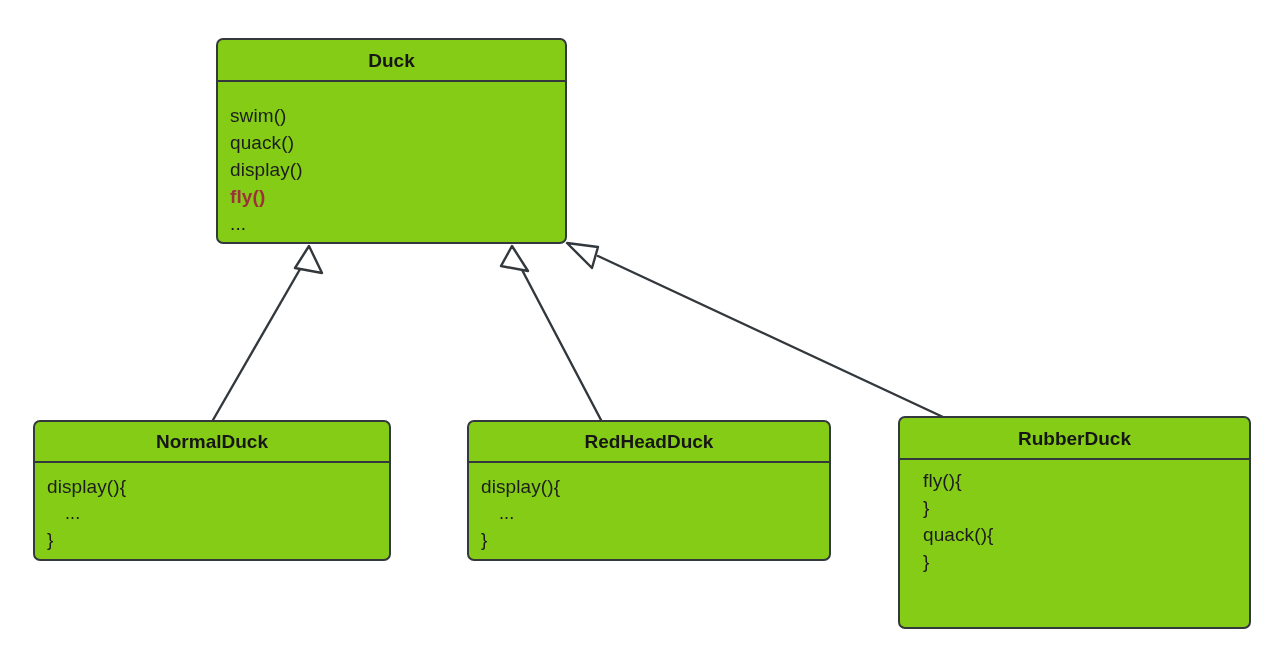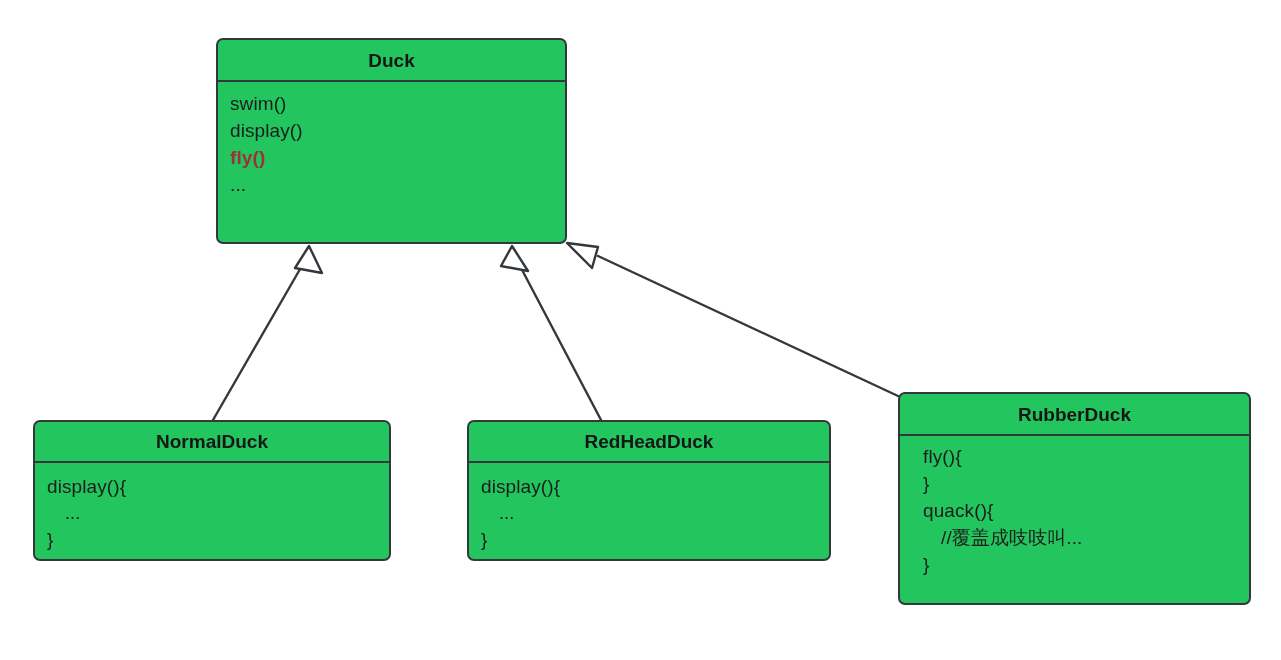--- a/index.html
+++ b/index.html
@@ -40,7 +40,7 @@
   .uml-class {
     position: absolute;
     box-sizing: border-box;
-    background: #22c55e;
+    background: #84cc16;
     border: 2px solid #33383d;
     border-radius: 7px;
     z-index: 2;

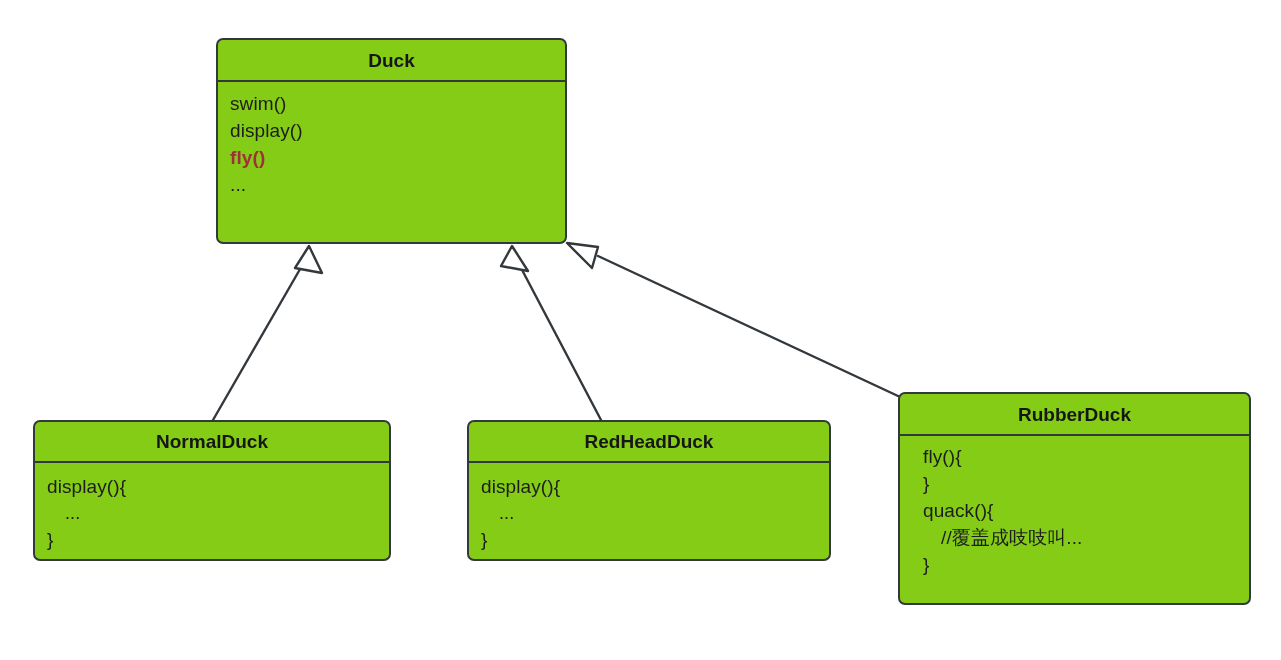--- a/index.html
+++ b/index.html
@@ -83,7 +83,7 @@
   
   #class-duck        { left: 216px; top: 38px;  width: 351px; height: 206px; }
   #class-duck .uml-header  { height: 42px; }
-  #class-duck .uml-body    { padding-top: 8px; }
+  #class-duck .uml-body    { padding-top: 20px; }
 
   #class-normalduck  { left: 33px;  top: 420px; width: 358px; height: 141px; }
   #class-normalduck .uml-header { height: 41px; }

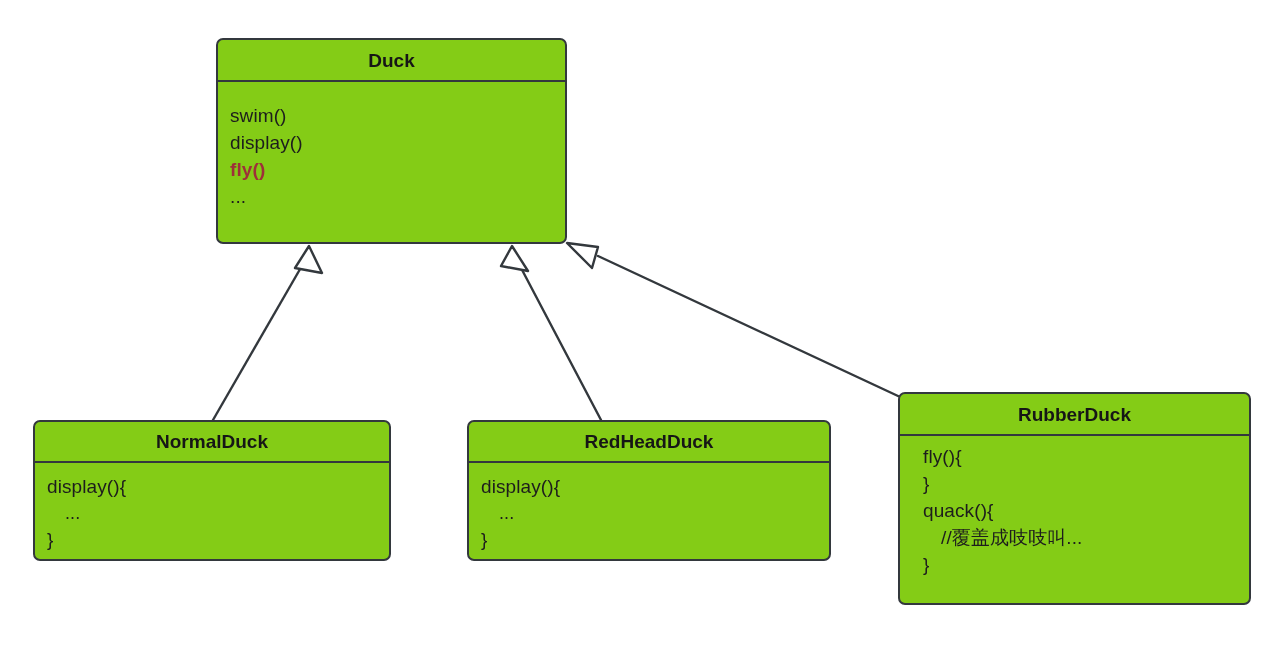--- a/index.html
+++ b/index.html
@@ -122,6 +122,7 @@
     <div class="uml-header">Duck</div>
     <div class="uml-body">
       <div class="uml-member">swim()</div>
+      <div class="uml-member">quack()</div>
       <div class="uml-member">display()</div>
       <div class="uml-member accent" style="color: rgb(158, 48, 57);">fly()</div>
       <div class="uml-member">...</div>

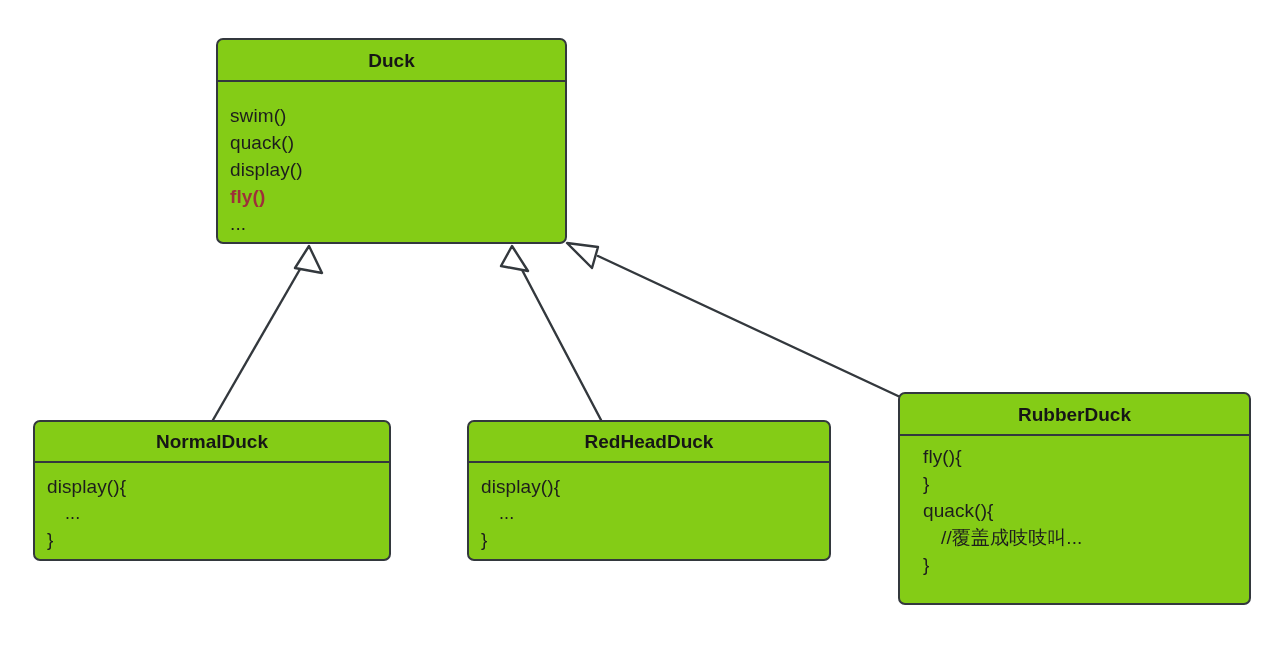--- a/index.html
+++ b/index.html
@@ -91,7 +91,7 @@
   #class-redheadduck { left: 467px; top: 420px; width: 364px; height: 141px; }
   #class-redheadduck .uml-header { height: 41px; }
 
-  #class-rubberduck  { left: 898px; top: 392px; width: 353px; height: 213px; }
+  #class-rubberduck  { left: 898px; top: 416px; width: 353px; height: 213px; }
   #class-rubberduck .uml-header { height: 42px; }
   #class-rubberduck .uml-body   { padding-top: 7px; padding-left: 23px; }
 </style>

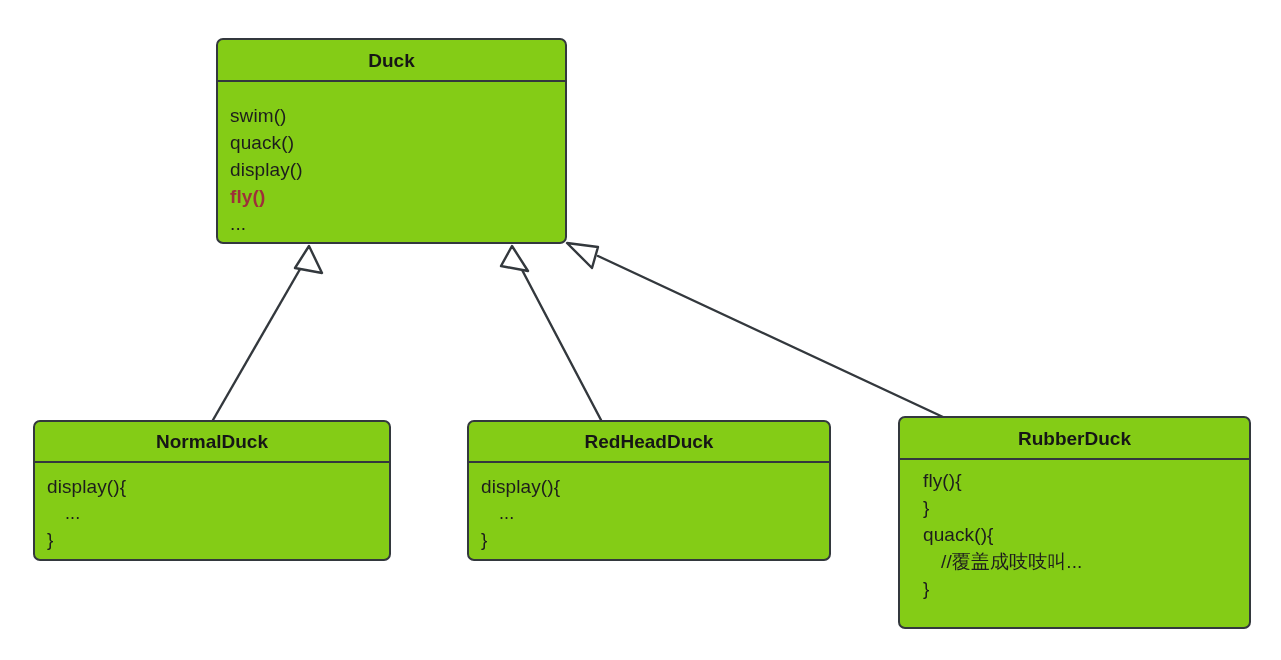--- a/index.html
+++ b/index.html
@@ -153,7 +153,6 @@
       <div class="uml-member">fly(){</div>
       <div class="uml-member">}</div>
       <div class="uml-member">quack(){</div>
-      <div class="uml-member indent">//覆盖成吱吱叫...</div>
       <div class="uml-member">}</div>
     </div>
   </div>

